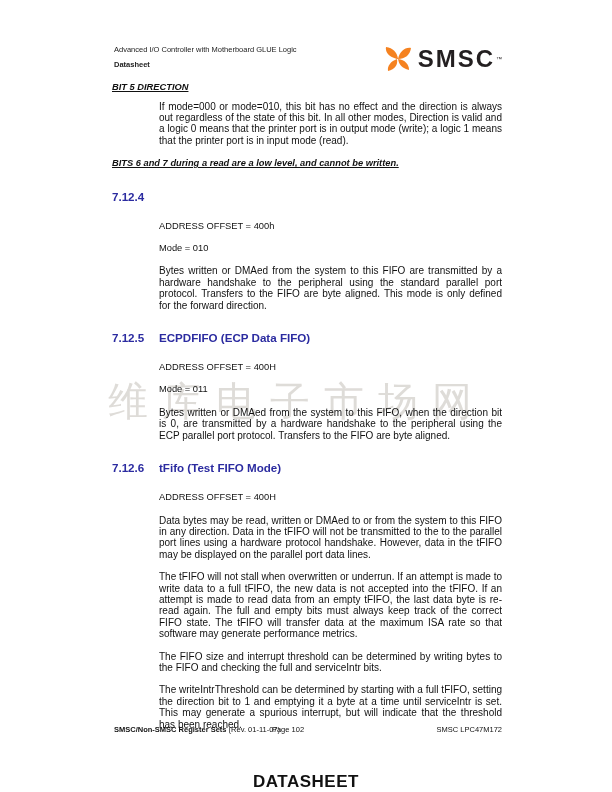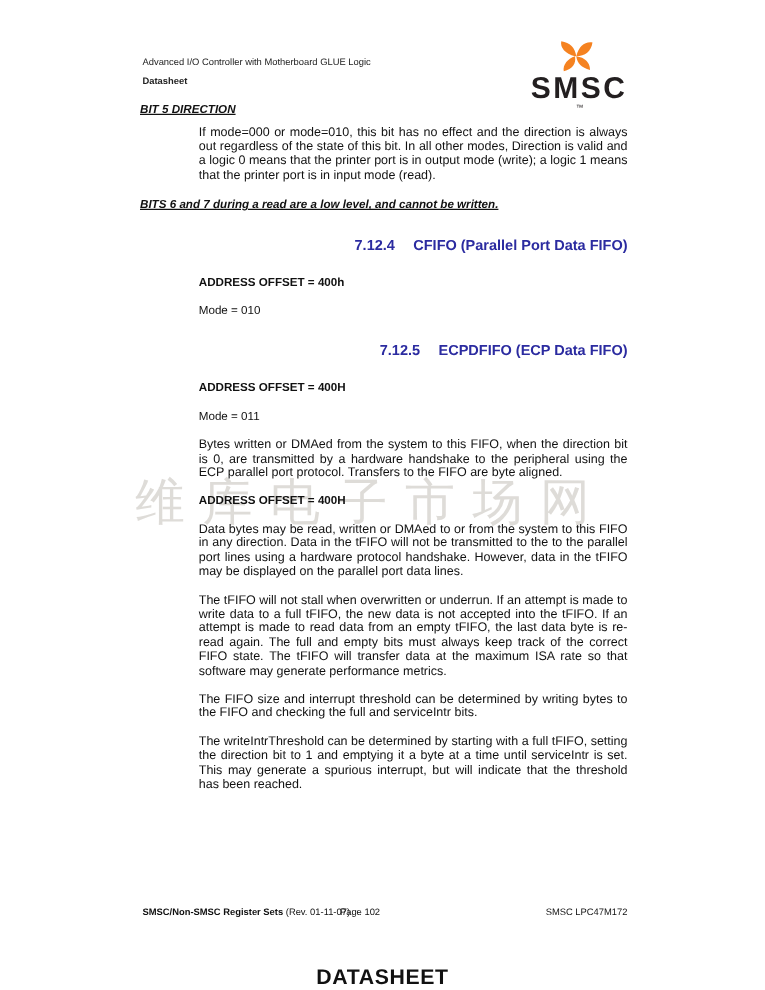--- a/index.html
+++ b/index.html
@@ -16,7 +16,7 @@
   .hdr-left{position:absolute;top:29px;left:70px;font-size:7.5px;line-height:9px;color:#222;}
   .hdr-title{font-size:7.5px;}
   .hdr-sub{font-weight:bold;margin-top:6px;font-size:7.5px;}
-  .logo{position:absolute;top:16px;right:66px;display:flex;align-items:center;flex-direction:column;}
+  .logo{position:absolute;top:30px;right:66px;display:flex;align-items:center;}
   .logo-icon{width:30px;height:26px;margin-right:5px;}
   .logo-text{font-size:24px;font-weight:bold;letter-spacing:2px;color:#231f20;line-height:26px;}
   .logo-tm{font-size:6px;vertical-align:top;color:#231f20;margin-left:1px;}

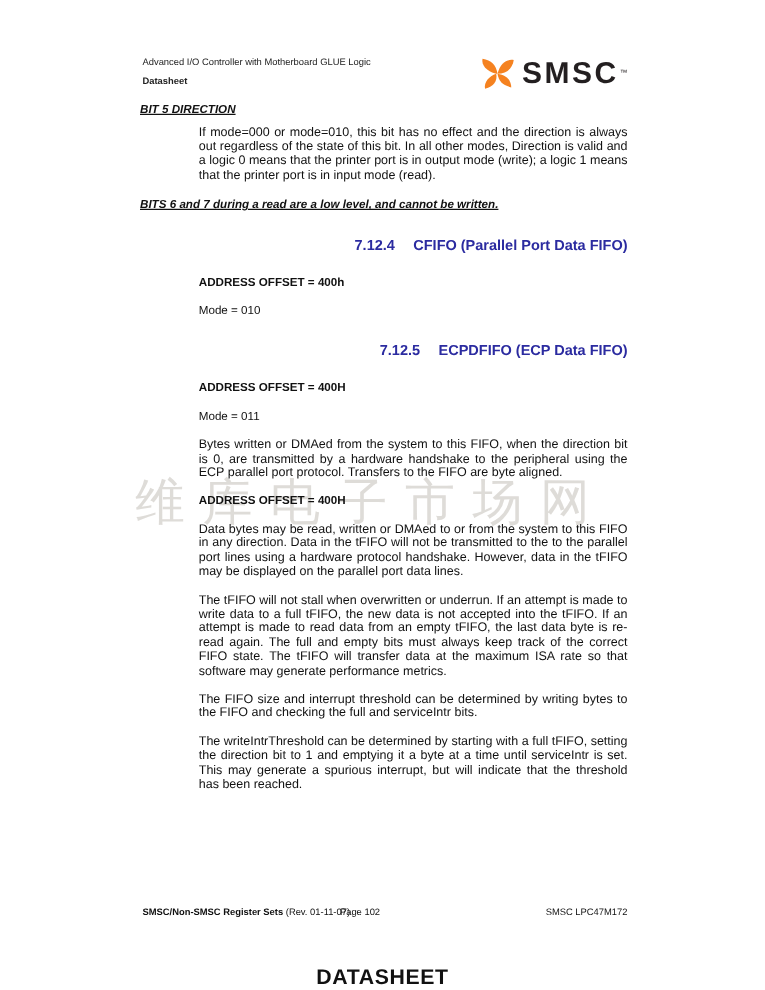--- a/index.html
+++ b/index.html
@@ -35,7 +35,7 @@
   .line.bold{font-weight:bold;}
   .line.mode{margin-bottom:11px;}
   .sec-heading{display:flex;margin:20px 66px 17px 68px;color:var(--heading_blue);
-    font-weight:bold;font-size:11.6px;line-height:14px;justify-content:flex-end;}
+    font-weight:bold;font-size:11.6px;line-height:14px;}
   .sec-num{width:47px;flex:none;}
   .gap-before-para{margin-top:10px;}
 

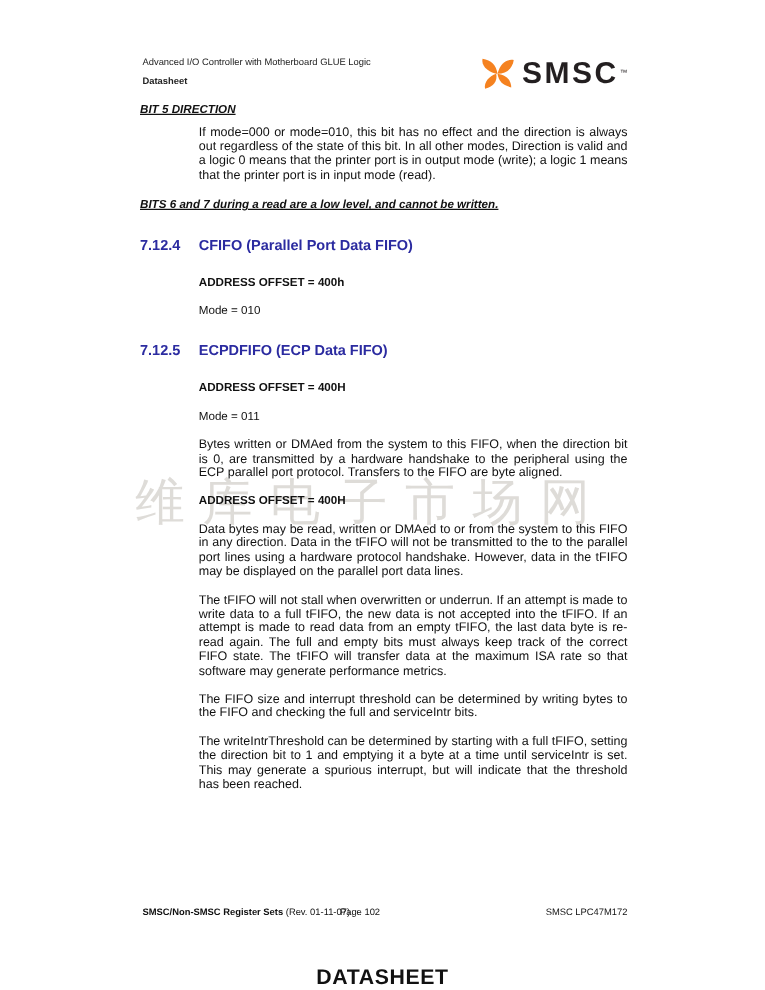--- a/index.html
+++ b/index.html
@@ -82,7 +82,6 @@
 
     <div class="sec-heading">
       <span class="sec-num">7.12.4</span>
-      <span class="sec-title">CFIFO (Parallel Port Data FIFO)</span>
     </div>
     <div class="line bold">ADDRESS OFFSET = 400h</div>
     <div class="line mode">Mode = 010</div>

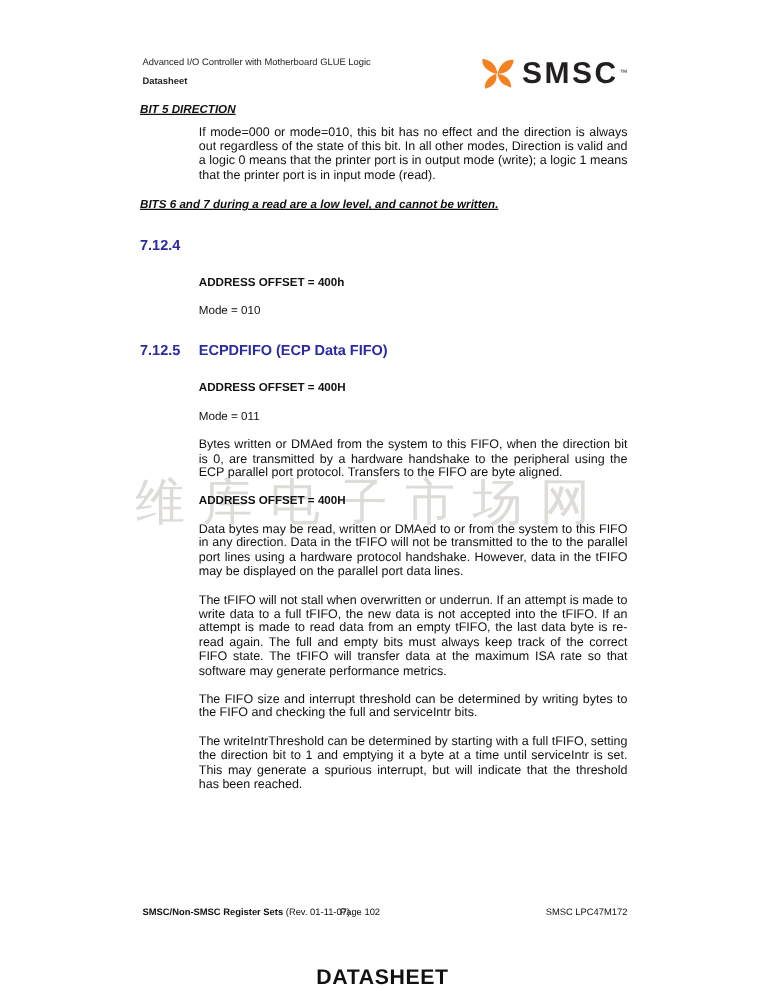--- a/index.html
+++ b/index.html
@@ -32,7 +32,7 @@
   .note.second{margin-top:12px;margin-bottom:14px;}
   .para{margin:0 66px 11px 115px;font-size:10px;line-height:11.4px;text-align:justify;}
   .line{margin:0 66px 11px 115px;font-size:9.3px;line-height:11.4px;}
-  .line.bold{font-weight:bold;}
+  .line.bold{font-weight:normal;}
   .line.mode{margin-bottom:11px;}
   .sec-heading{display:flex;margin:20px 66px 17px 68px;color:var(--heading_blue);
     font-weight:bold;font-size:11.6px;line-height:14px;}

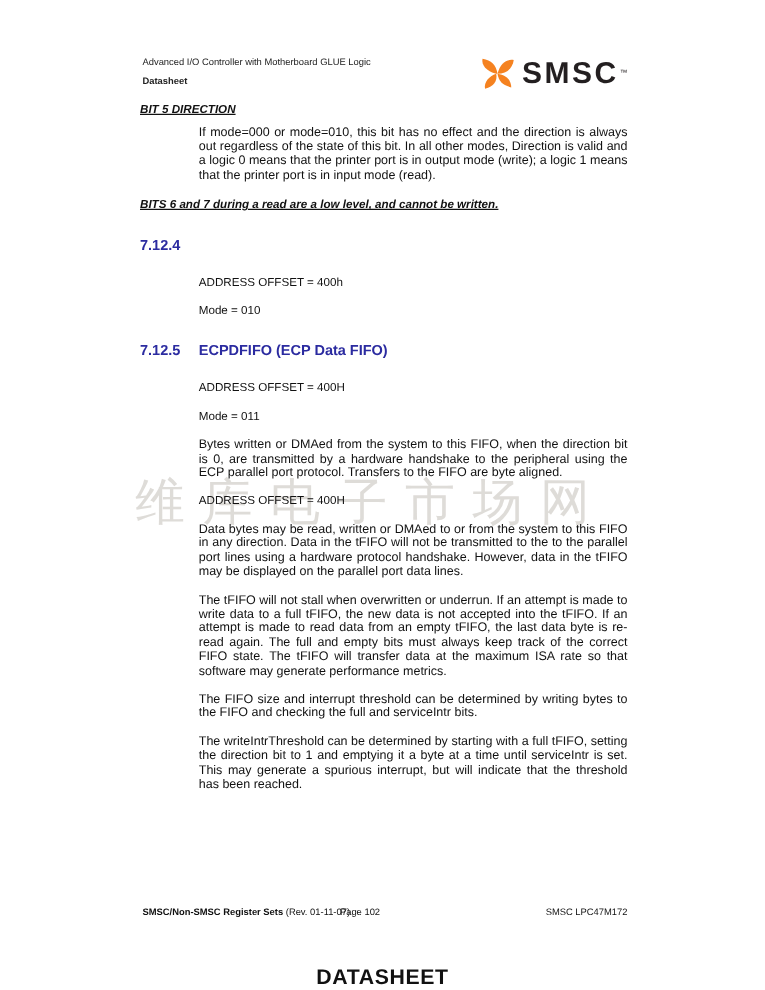--- a/index.html
+++ b/index.html
@@ -85,6 +85,7 @@
     </div>
     <div class="line bold">ADDRESS OFFSET = 400h</div>
     <div class="line mode">Mode = 010</div>
+    <div class="para">Bytes written or DMAed from the system to this FIFO are transmitted by a hardware handshake to the peripheral using the standard parallel port protocol.  Transfers to the FIFO are byte aligned. This mode is only defined for the forward direction.</div>
 
     <div class="sec-heading">
       <span class="sec-num">7.12.5</span>

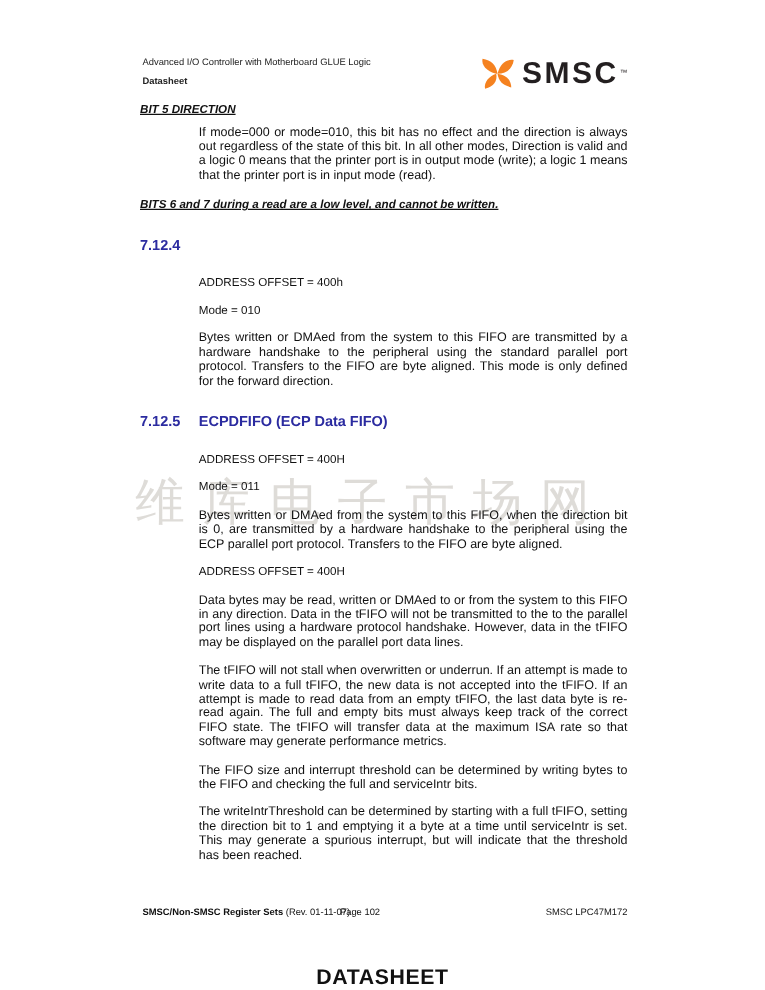--- a/index.html
+++ b/index.html
@@ -95,6 +95,10 @@
     <div class="line mode">Mode = 011</div>
     <div class="para">Bytes written or DMAed from the system to this FIFO, when the direction bit is 0, are transmitted by a hardware handshake to the peripheral using the ECP parallel port protocol. Transfers to the FIFO are byte aligned.</div>
 
+    <div class="sec-heading">
+      <span class="sec-num">7.12.6</span>
+      <span class="sec-title">tFifo (Test FIFO Mode)</span>
+    </div>
     <div class="line bold">ADDRESS OFFSET = 400H</div>
     <div class="para">Data bytes may be read, written or DMAed to or from the system to this FIFO in any direction.  Data in the tFIFO will not be transmitted to the to the parallel port lines using a hardware protocol handshake. However, data in the tFIFO may be displayed on the parallel port data lines.</div>
     <div class="para gap-before-para">The tFIFO will not stall when overwritten or underrun.  If an attempt is made to write data to a full tFIFO, the new data is not accepted into the tFIFO.  If an attempt is made to read data from an empty tFIFO, the last data byte is re-read again.  The full and empty bits must always keep track of the correct FIFO state. The tFIFO will transfer data at the maximum ISA rate so that software may generate performance metrics.</div>

